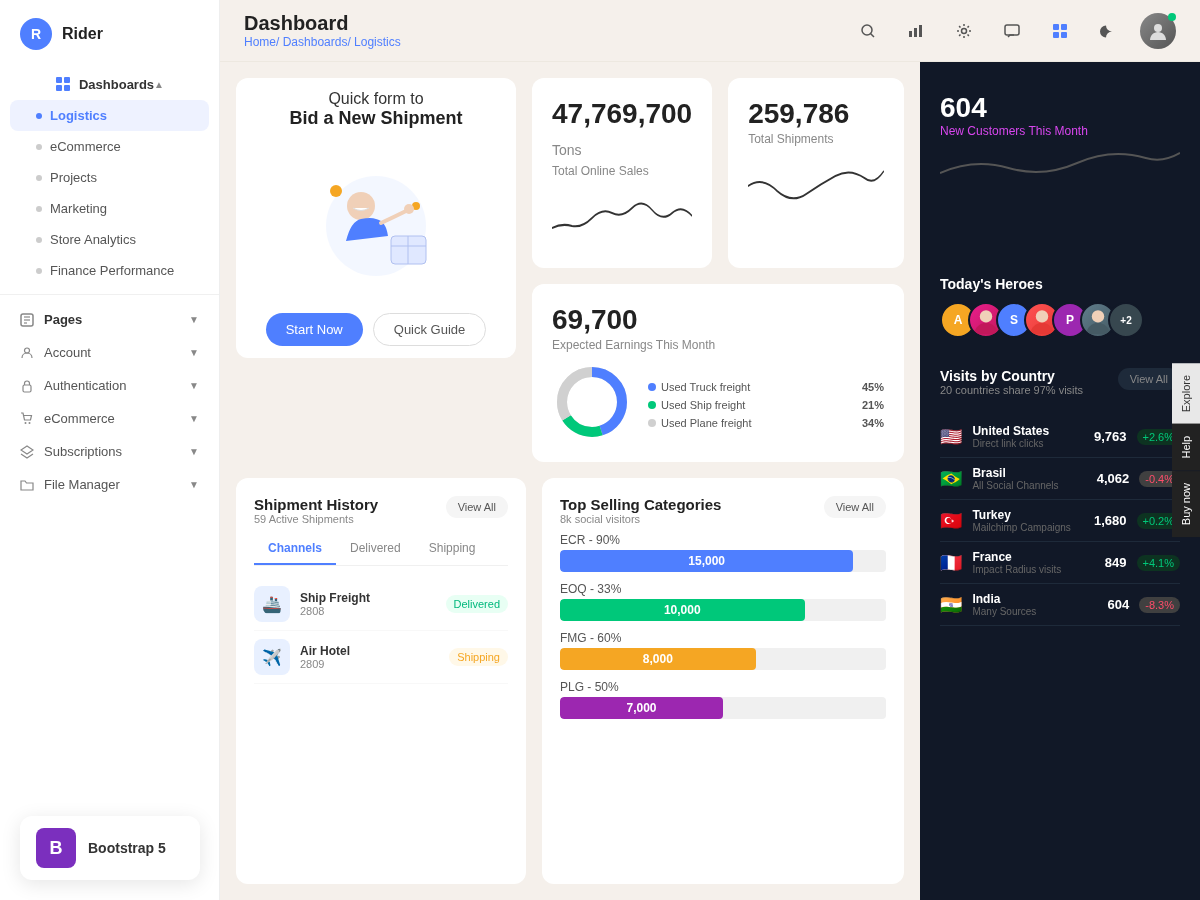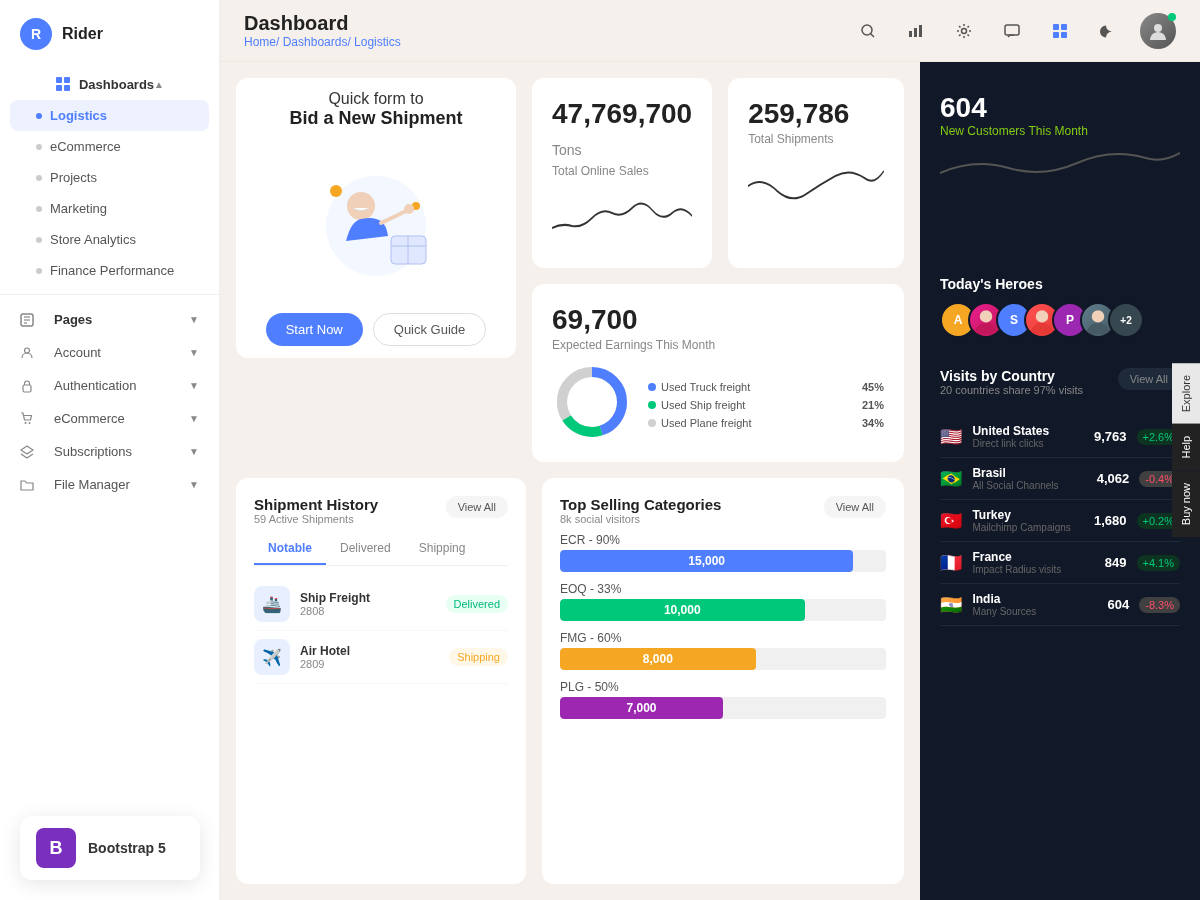--- a/index.html
+++ b/index.html
@@ -59,7 +59,7 @@
     
     .dark-stat-card { background: #111827; padding: 20px; position: relative; }
     .dark-stat-number { font-size: 28px; font-weight: 700; color: #fff; }
-    .dark-stat-label { font-size: 12px; color: #84cc16; }
+    .dark-stat-label { font-size: 12px; color: #d946ef; }
     .dark-mini-chart { height: 60px; }
 
     

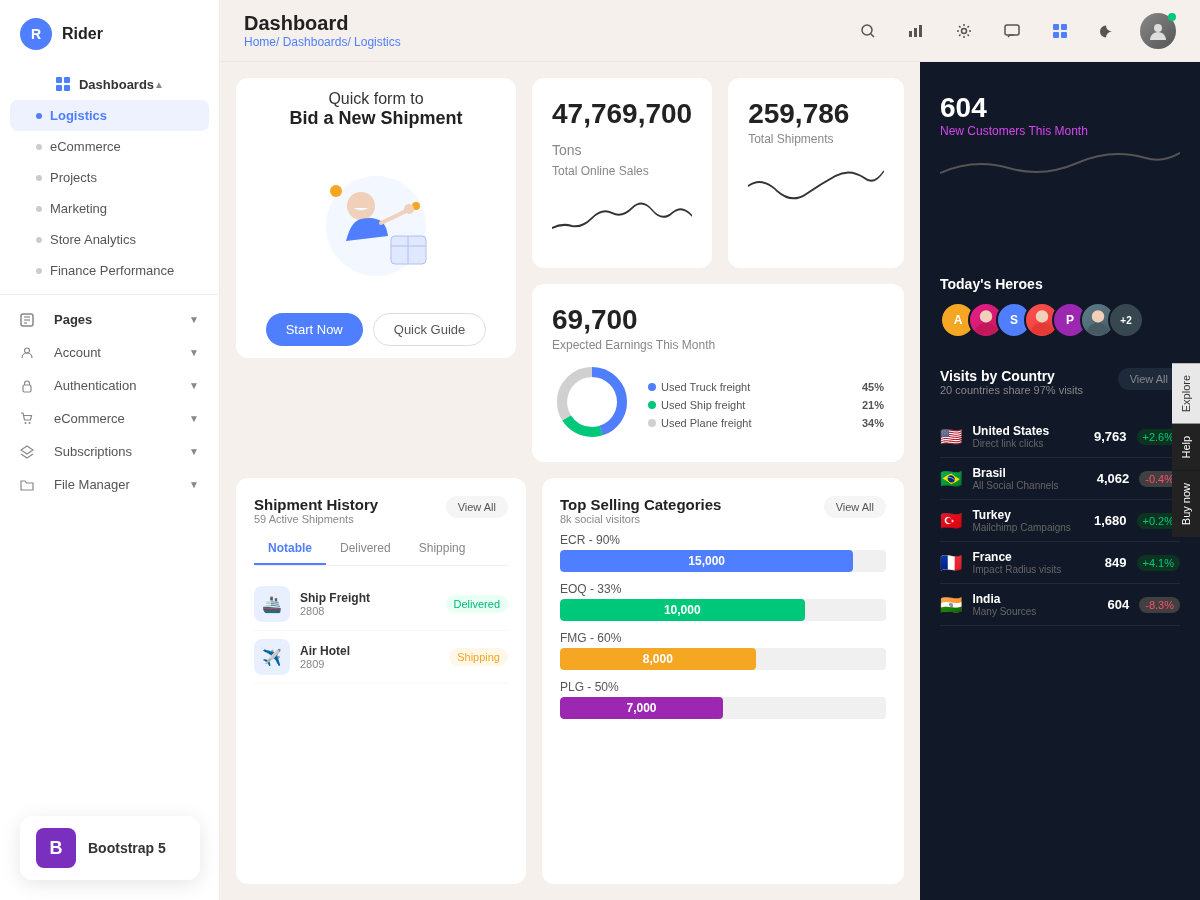--- a/index.html
+++ b/index.html
@@ -19,7 +19,7 @@
     .sidebar-item.active .dot { background: #4f7fff; }
     .sidebar-divider { height: 1px; background: #f0f0f0; margin: 8px 0; }
     .sidebar-page-item { display: flex; align-items: center; justify-content: space-between; padding: 9px 20px; cursor: pointer; font-size: 13px; color: #555; }
-    .sidebar-page-item-left { display: flex; align-items: center; gap: 20px; }
+    .sidebar-page-item-left { display: flex; align-items: center; gap: 10px; }
 
     
     .main { flex: 1; overflow: hidden; display: flex; flex-direction: column; }

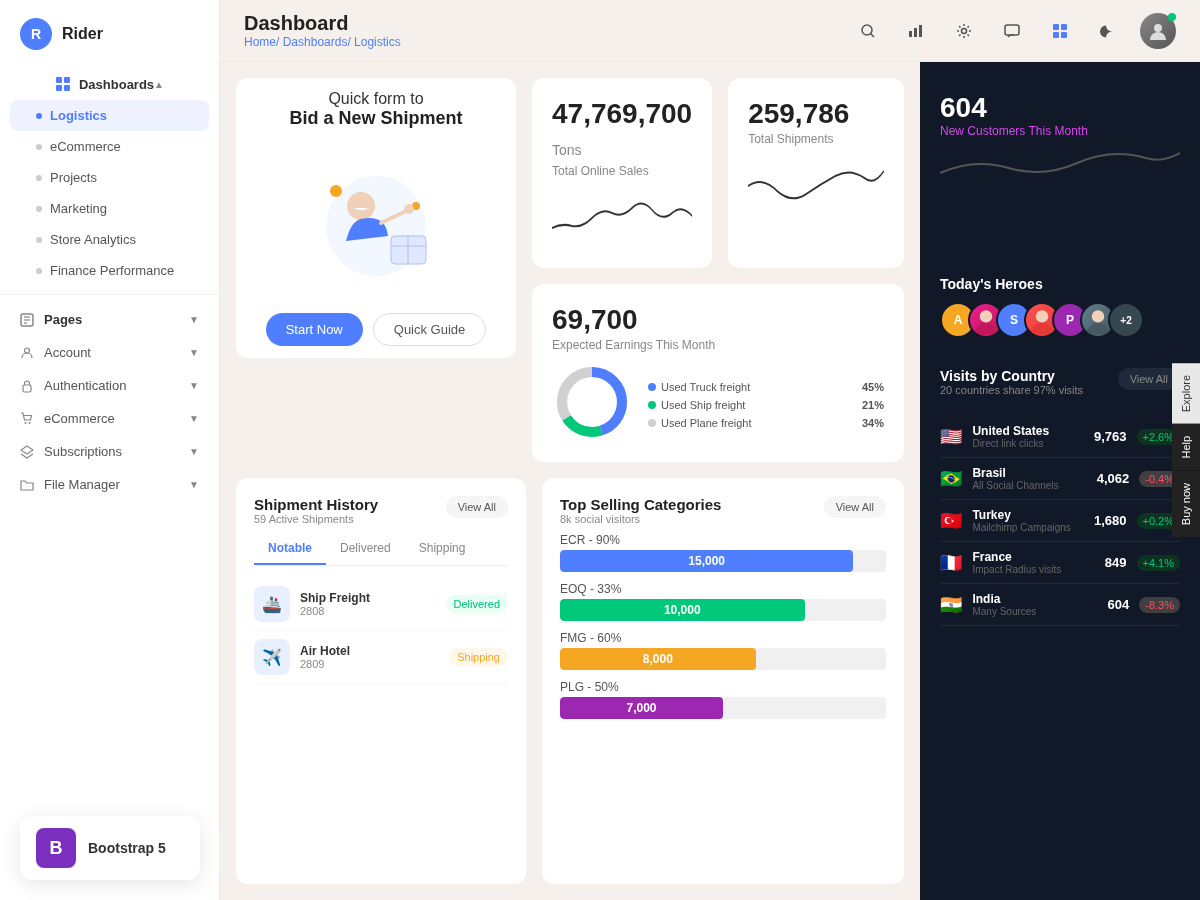--- a/index.html
+++ b/index.html
@@ -437,7 +437,7 @@
             <button class="view-all-btn">View All</button>
           </div>
           <div class="tabs">
-            <div class="tab active">Notable</div>
+            <div class="tab active">Channels</div>
             <div class="tab">Delivered</div>
             <div class="tab">Shipping</div>
           </div>

